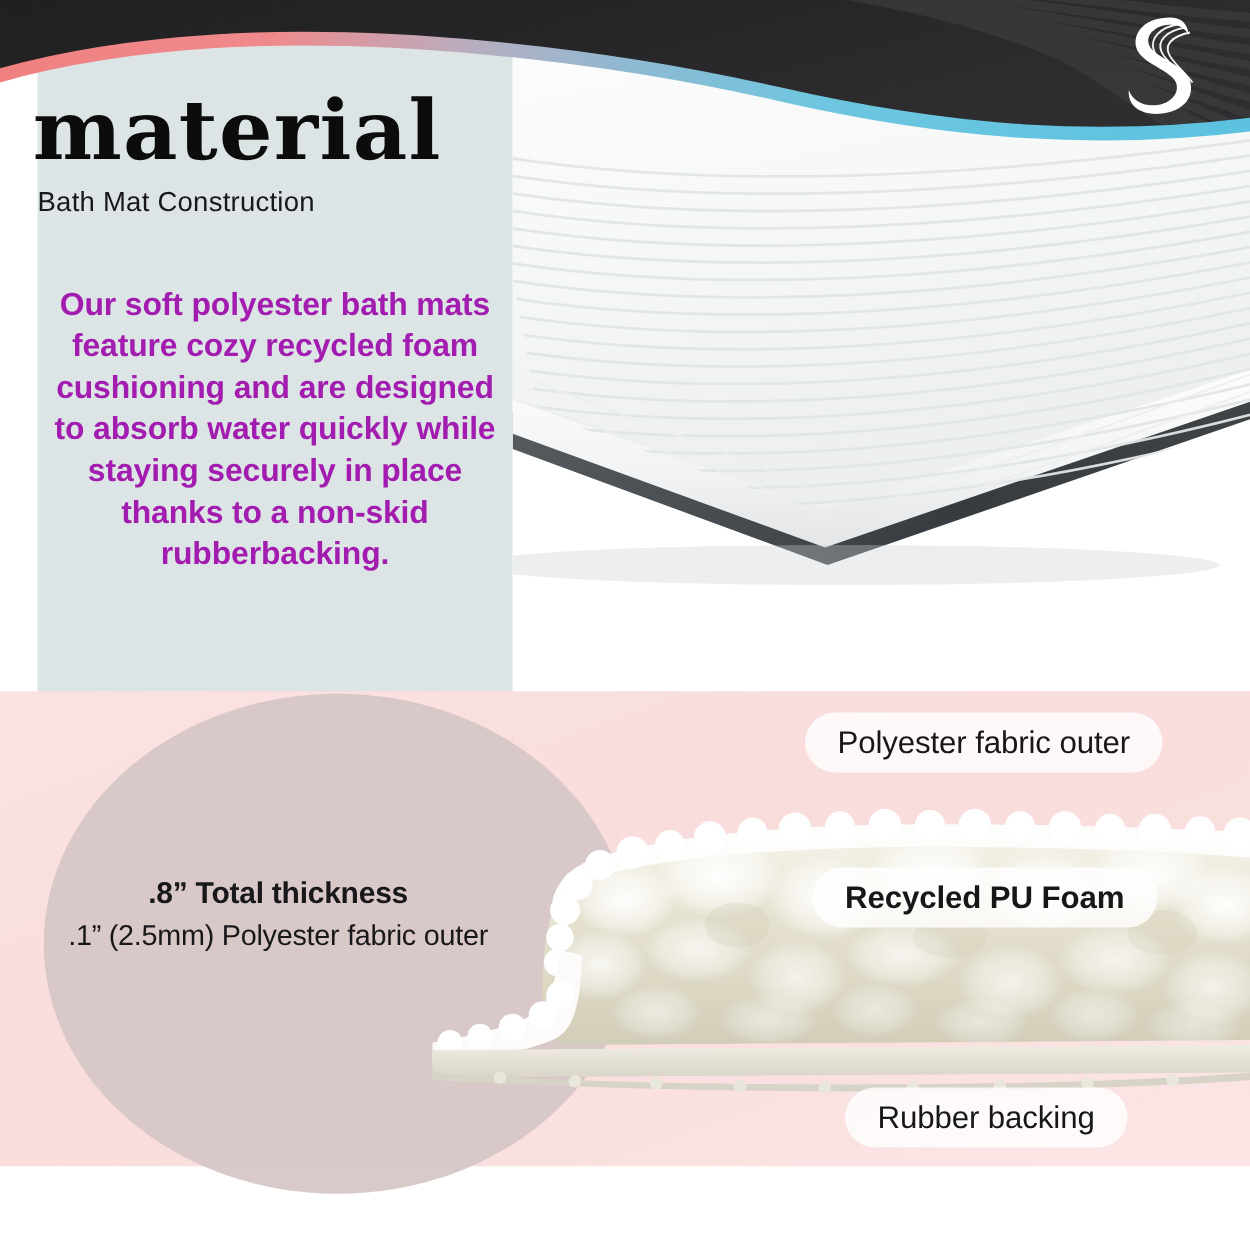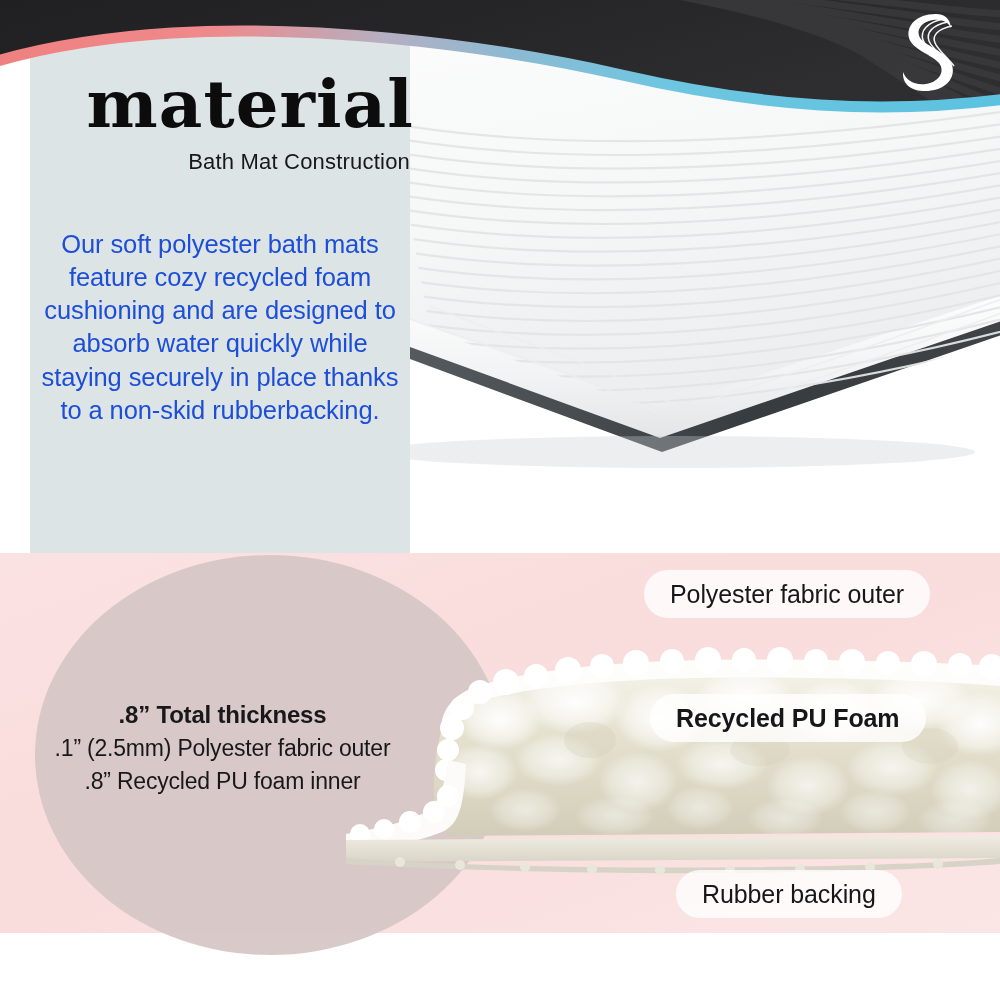--- a/index.html
+++ b/index.html
@@ -94,7 +94,7 @@
     left: 30px;
     top: 72px;
     width: 380px;
-    text-align: right;
+    text-align: left;
     z-index: 20;
   }
   .title-main {

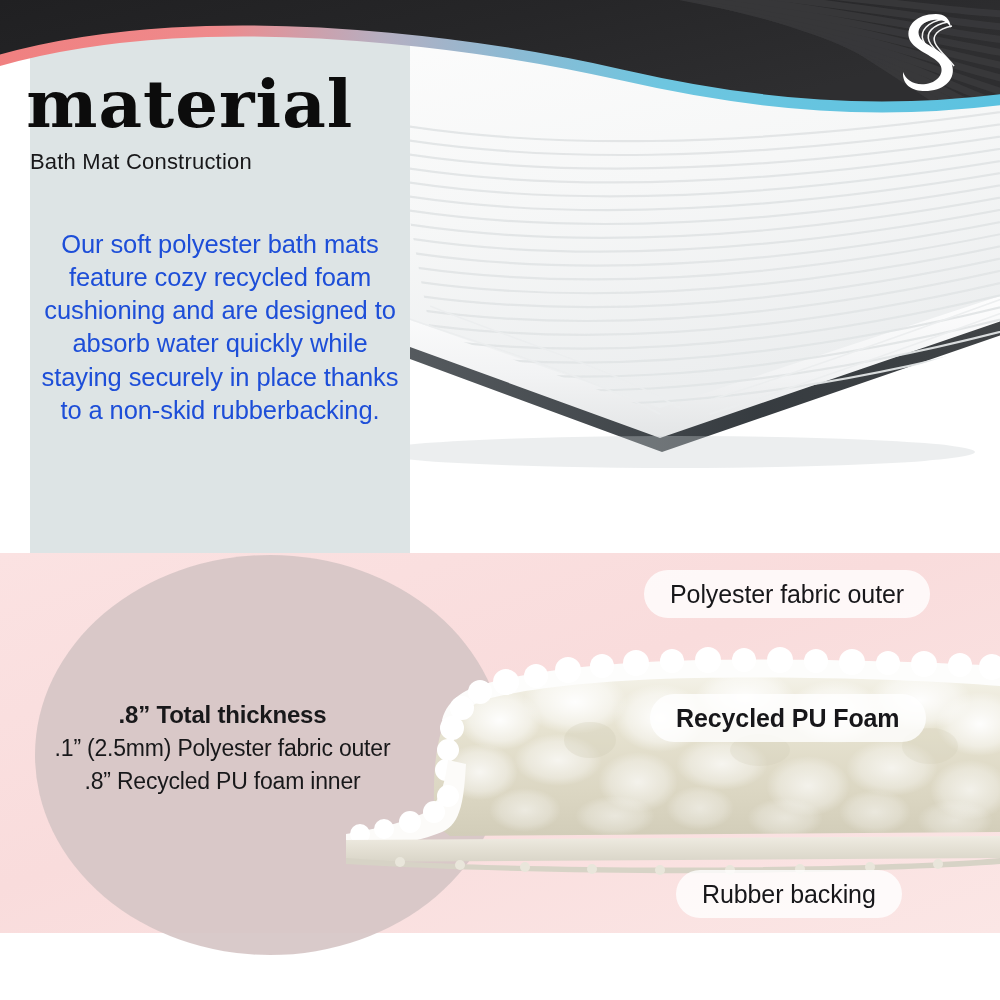--- a/index.html
+++ b/index.html
@@ -123,9 +123,9 @@
     text-align: center;
     font-family: "Liberation Sans", sans-serif;
     font-size: 25.5px;
-    font-weight: 400;
+    font-weight: 700;
     line-height: 1.30;
-    color: #1d4ed8;
+    color: #a21caf;
     letter-spacing: -0.1px;
     z-index: 20;
   }

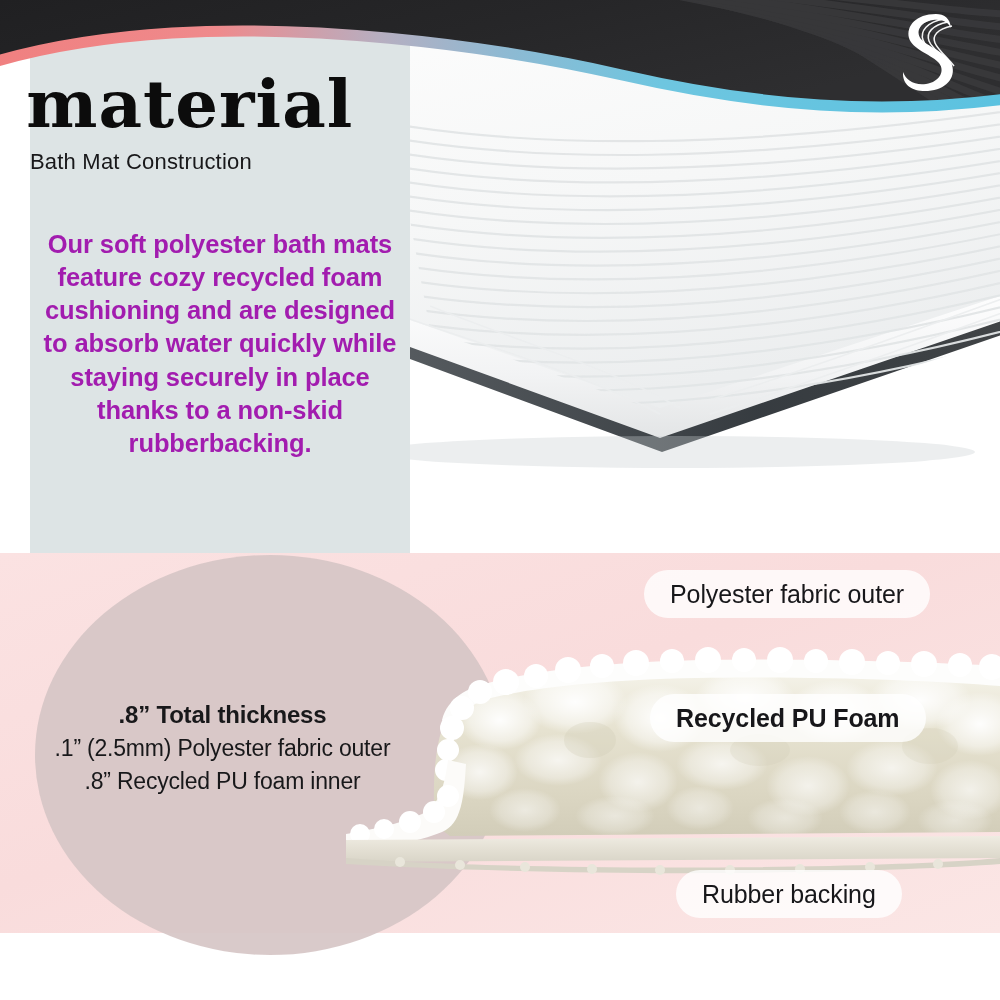--- a/index.html
+++ b/index.html
@@ -431,7 +431,6 @@
   <div class="specs-block">
     <div class="spec-total">.8” Total thickness</div>
     <div class="spec-line">.1” (2.5mm) Polyester fabric outer</div>
-    <div class="spec-line">.8” Recycled PU foam inner</div>
   </div>
 
   <div class="pill" id="pill-outer">Polyester fabric outer</div>

